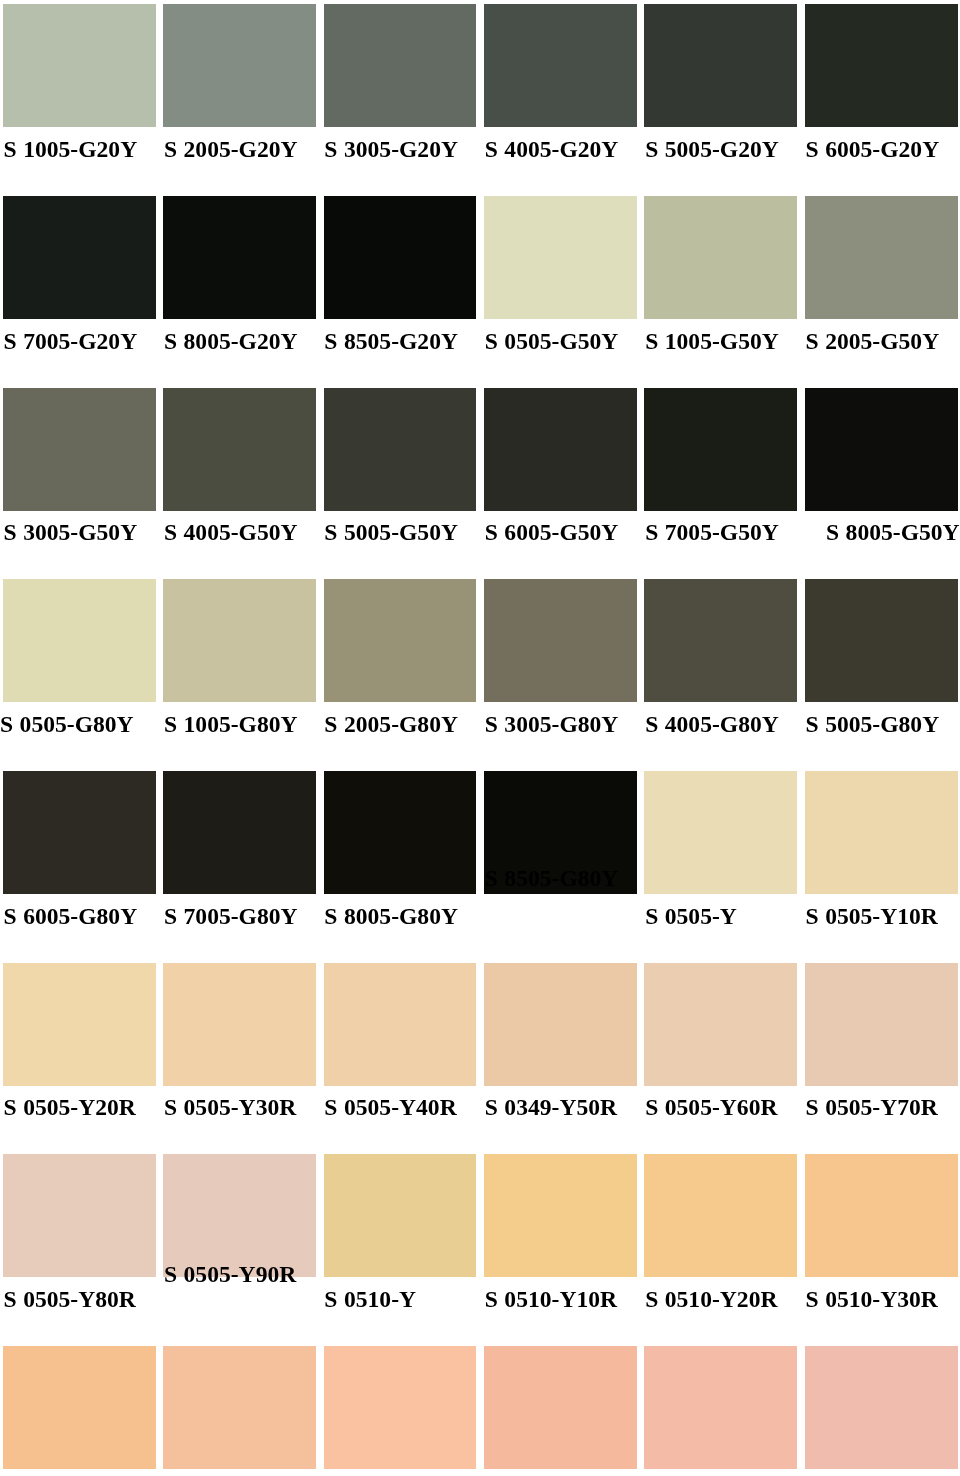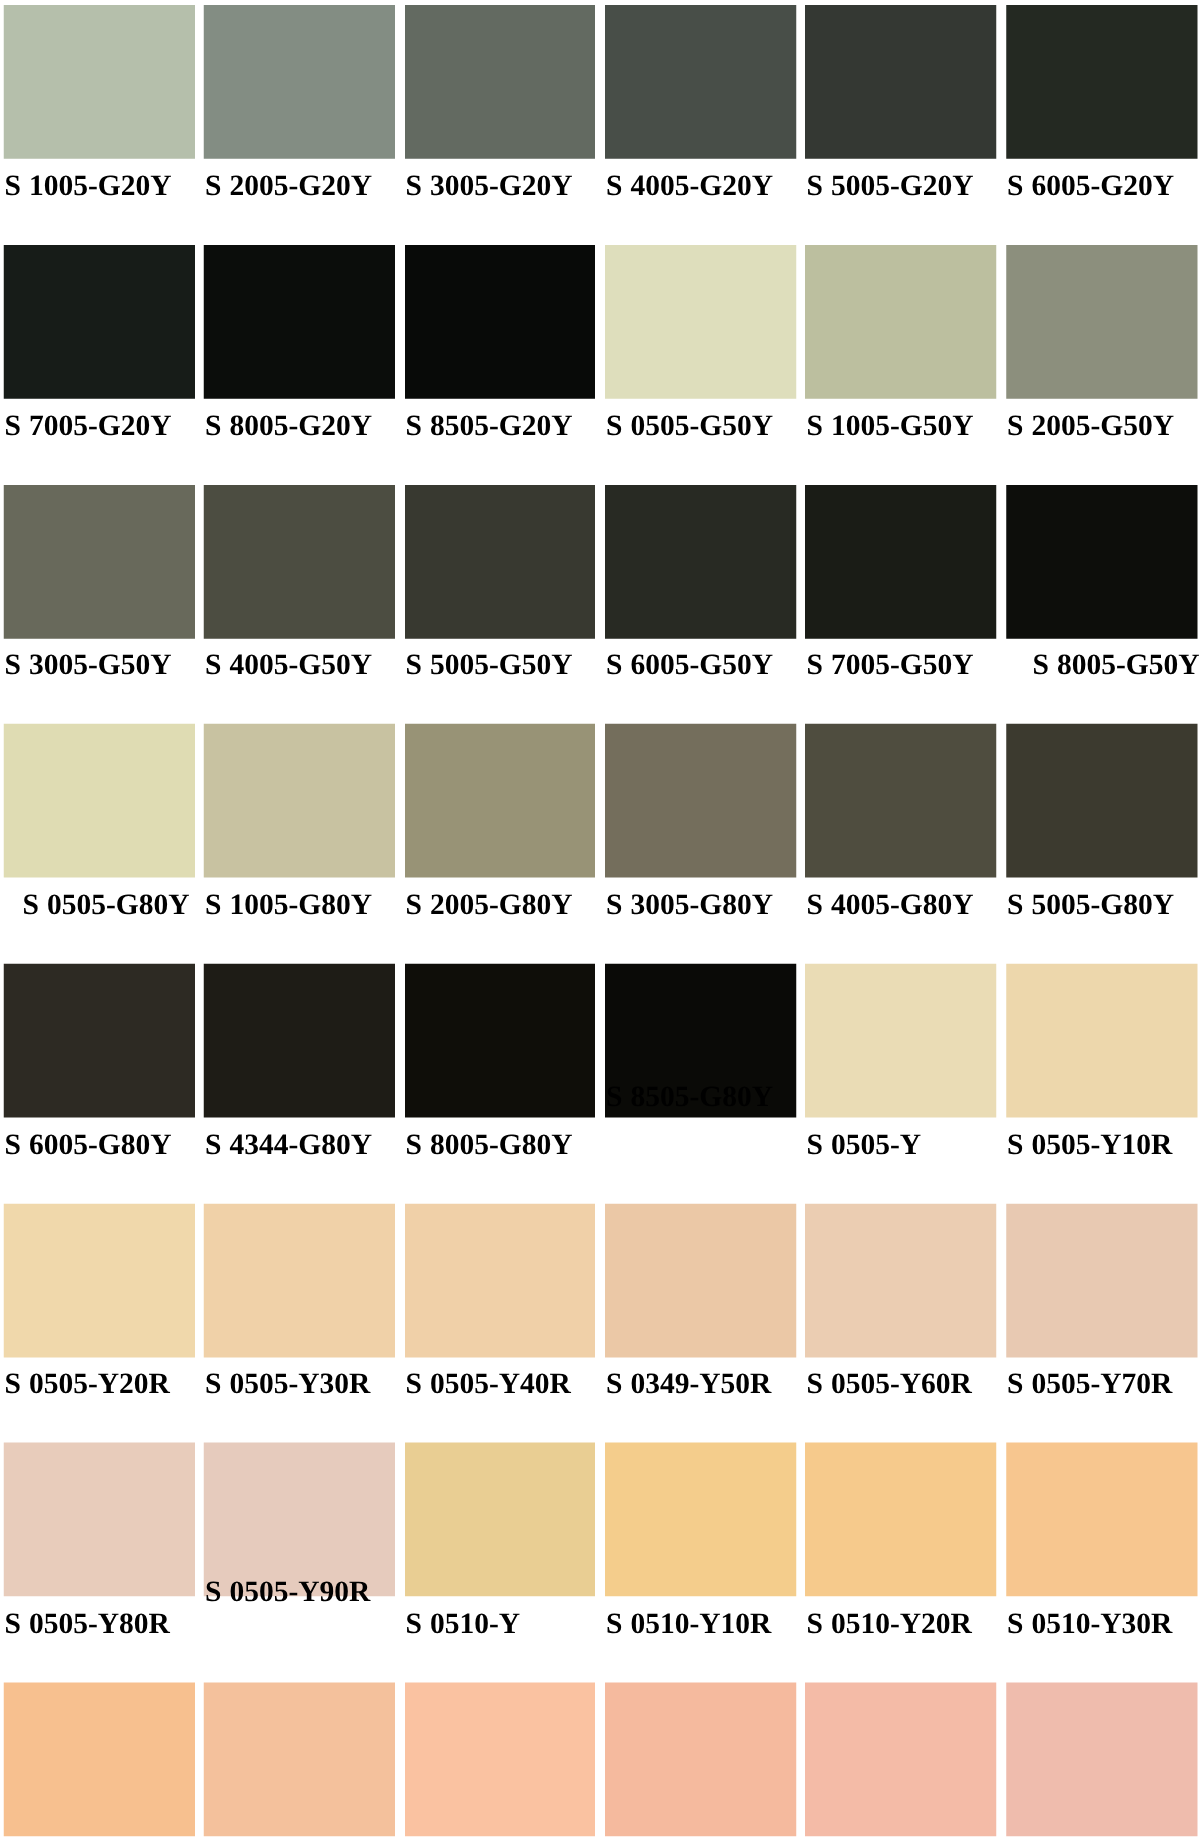--- a/index.html
+++ b/index.html
@@ -64,7 +64,7 @@
 <div class="sw" style="background:#0D0E0B;left:804.8px;top:387.52px"></div>
 <div class="lb" style="left:826px;top:520.32px">S 8005-G50Y</div>
 <div class="sw" style="background:#DFDCB3;left:2.8px;top:579.18px"></div>
-<div class="lb" style="left:18px;top:711.98px">S 0505-G80Y</div>
+<div class="lb" style="left:0;top:711.98px">S 0505-G80Y</div>
 <div class="sw" style="background:#C8C2A1;left:163.2px;top:579.18px"></div>
 <div class="lb" style="left:163.95px;top:711.98px">S 1005-G80Y</div>
 <div class="sw" style="background:#989376;left:323.6px;top:579.18px"></div>

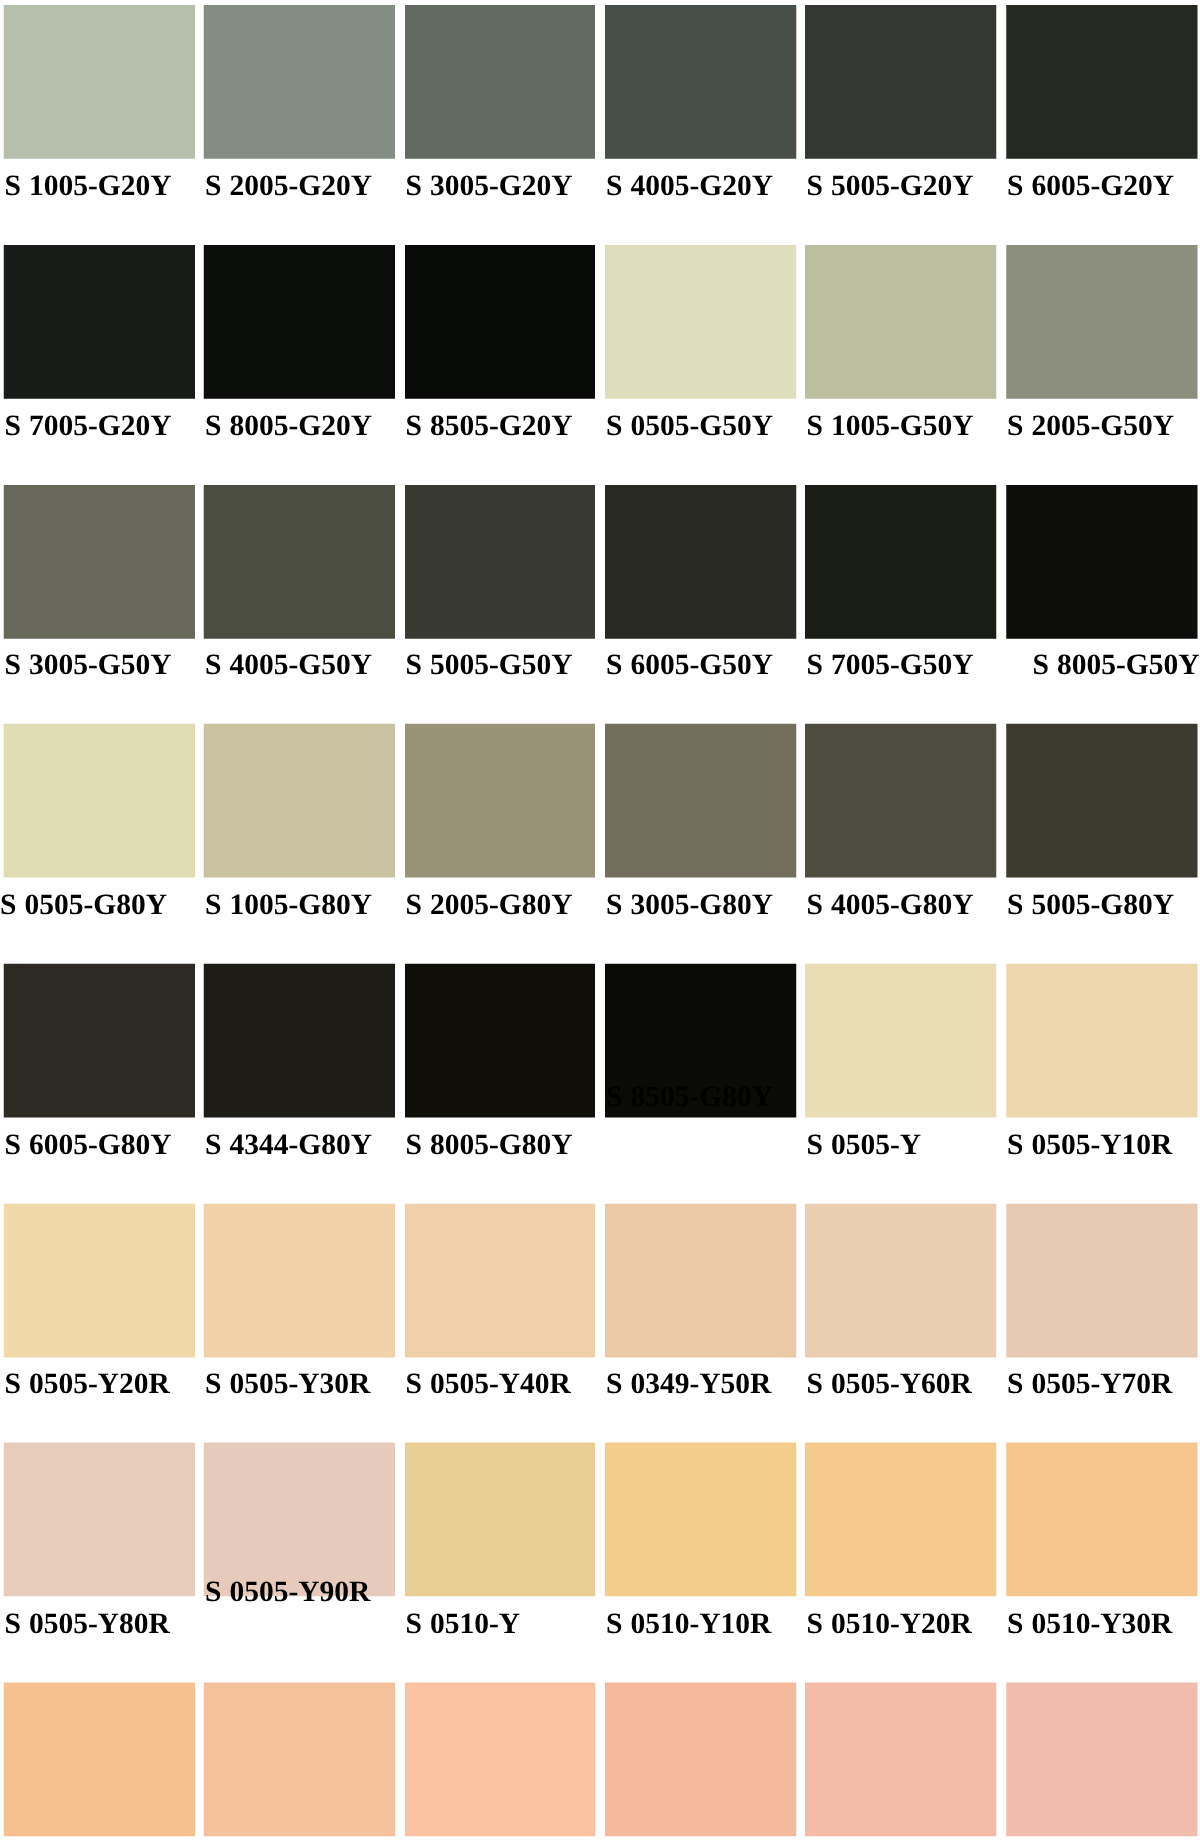--- a/index.html
+++ b/index.html
@@ -78,7 +78,7 @@
 <div class="sw" style="background:#2D2A23;left:2.8px;top:770.84px"></div>
 <div class="lb" style="left:3.55px;top:903.64px">S 6005-G80Y</div>
 <div class="sw" style="background:#1E1C16;left:163.2px;top:770.84px"></div>
-<div class="lb" style="left:163.95px;top:903.64px">S 4344-G80Y</div>
+<div class="lb" style="left:163.95px;top:903.64px">S 7005-G80Y</div>
 <div class="sw" style="background:#0F0E09;left:323.6px;top:770.84px"></div>
 <div class="lb" style="left:324.35px;top:903.64px">S 8005-G80Y</div>
 <div class="sw" style="background:#0A0A07;left:484.0px;top:770.84px"></div>

